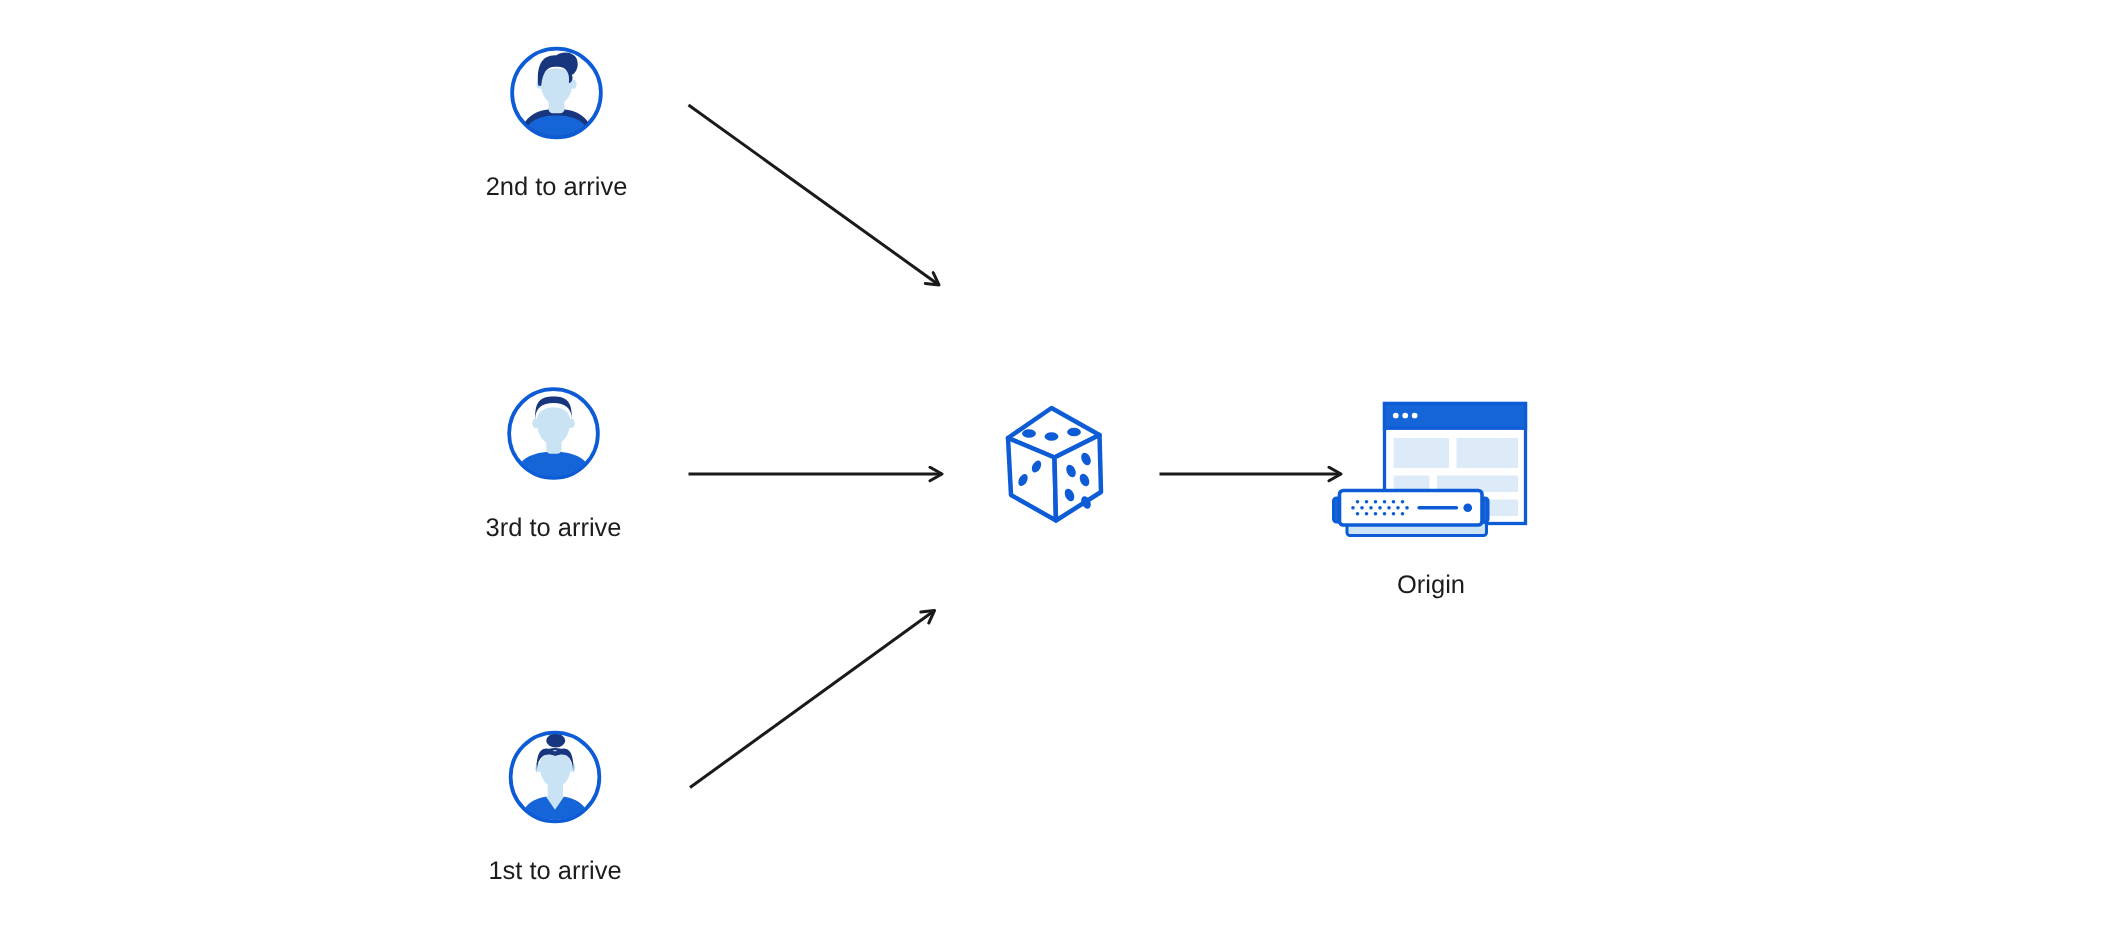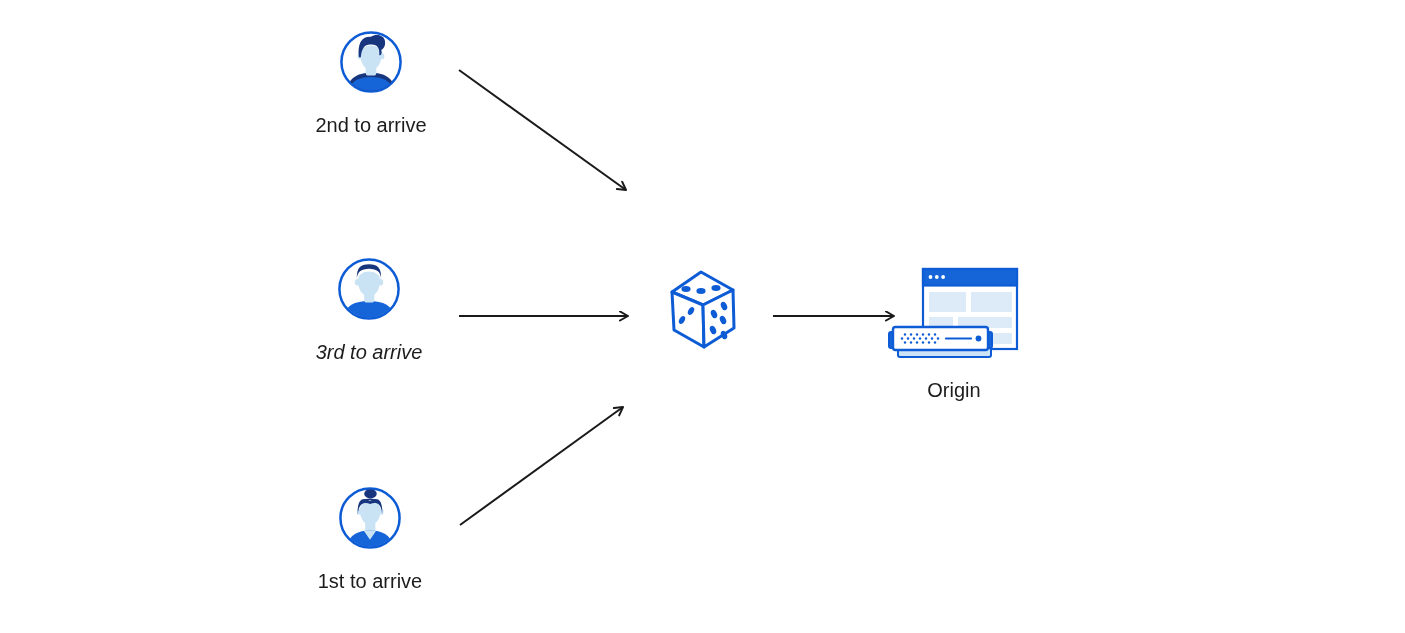--- a/index.html
+++ b/index.html
@@ -23,7 +23,7 @@
   .node{position:absolute;}
   .node-label{
     position:absolute;
-    font-size:20px;line-height:22px;color:var(--text-color);
+    font-size:17px;line-height:22px;color:var(--text-color);
     text-align:center;white-space:nowrap;
   }
   

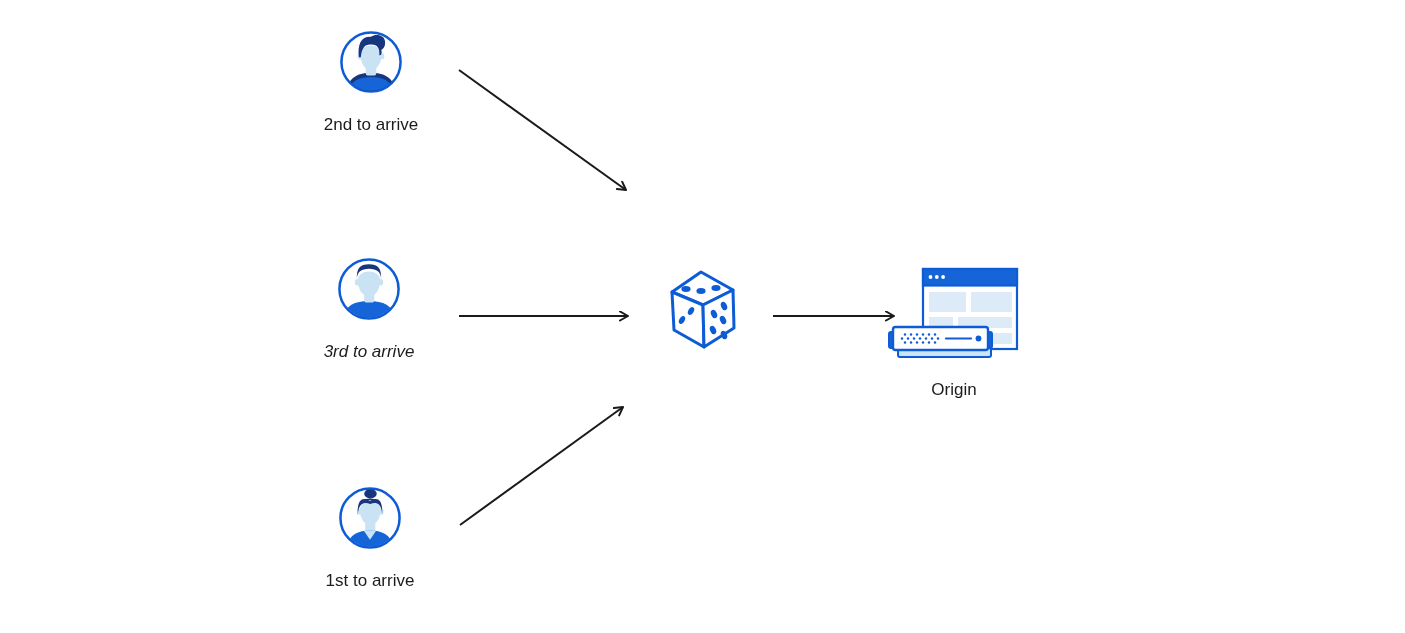--- a/index.html
+++ b/index.html
@@ -95,7 +95,7 @@
         <path class="navy-fill" d="M20.5,23 C20,11 24,7.5 33,7.5 C42,7.5 46,11 45.5,23 C45.5,15.5 41,12 33,12 C25,12 20.5,15.5 20.5,23 Z"></path>
       </g>
     </svg>
-    <div class="node-label" style="left:-48px;top:84px;width:160px;font-style:italic;">3rd to arrive</div>
+    <div class="node-label" style="left:-48px;top:84px;width:160px;">3rd to arrive</div>
   </div>
 
   <div class="node" style="left:338px;top:486px;">

